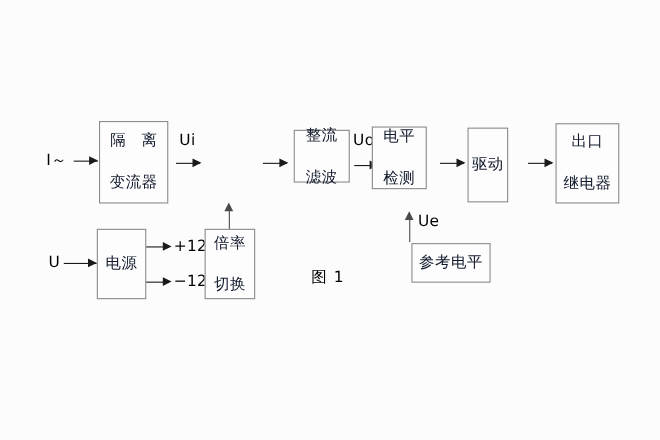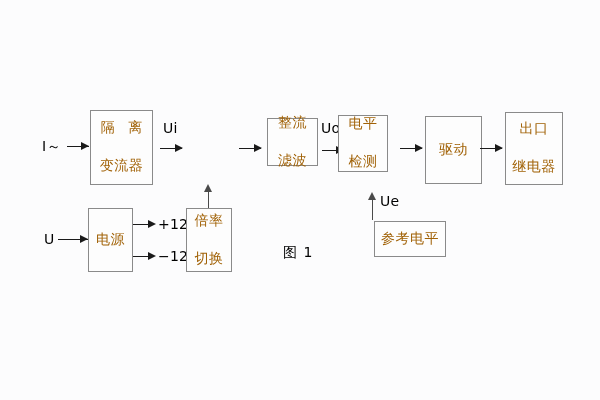--- a/index.html
+++ b/index.html
@@ -39,8 +39,7 @@
     font-size: 14px;
     letter-spacing: 0.5px;
     white-space: nowrap;
-    color: #a16207;
-    font-family: Liberation Serif, serif;
+    color: #0f172a;
   }
   .block .line + .line {
     margin-top: 23px;

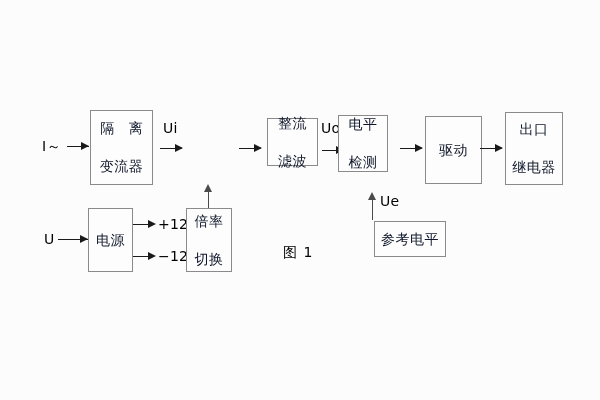--- a/index.html
+++ b/index.html
@@ -141,7 +141,7 @@
   <div class="hline" style="left:400px; top:148px; width:22px;"></div>
   <div class="arrow-right" style="left:415px; top:143.5px;"></div>
 
-  <div class="block" style="left:425px; top:116px; width:57px; height:68px;">
+  <div class="block" style="left:425px; top:116px; width:37px; height:68px;">
     <span class="line">驱动</span>
   </div>
 

